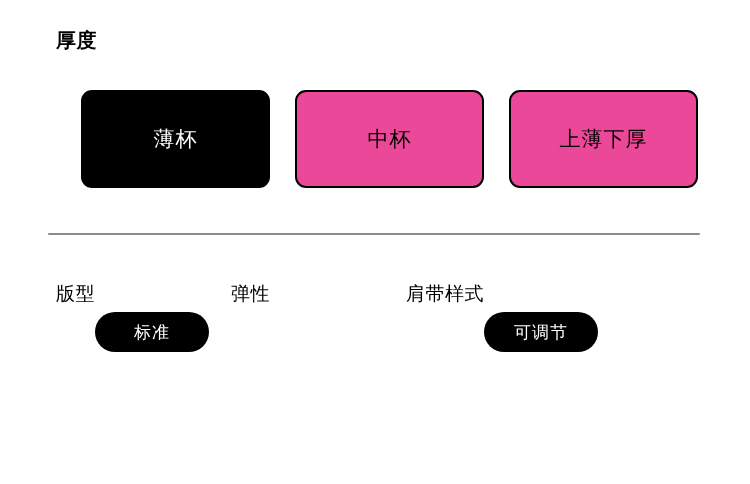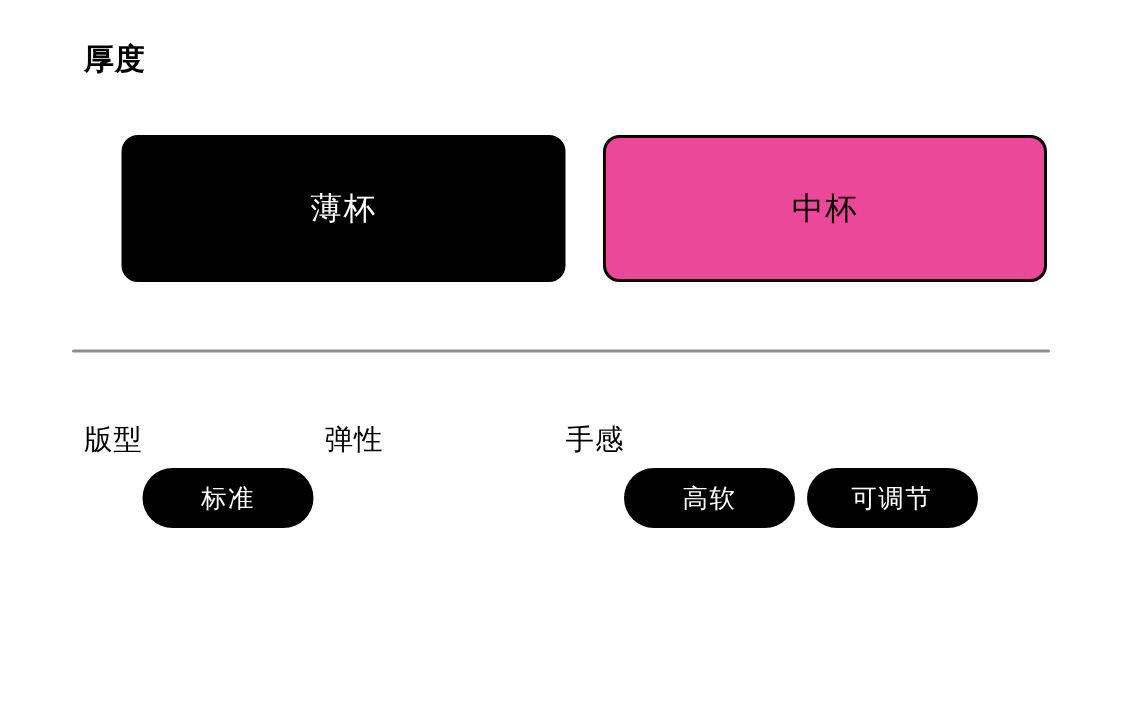--- a/index.html
+++ b/index.html
@@ -133,6 +133,9 @@
     <div class="option-btn">
       <span>中杯</span>
     </div>
+    <div class="option-btn">
+      <span>上薄下厚</span>
+    </div>
   </div>
 
   <div class="divider"></div>

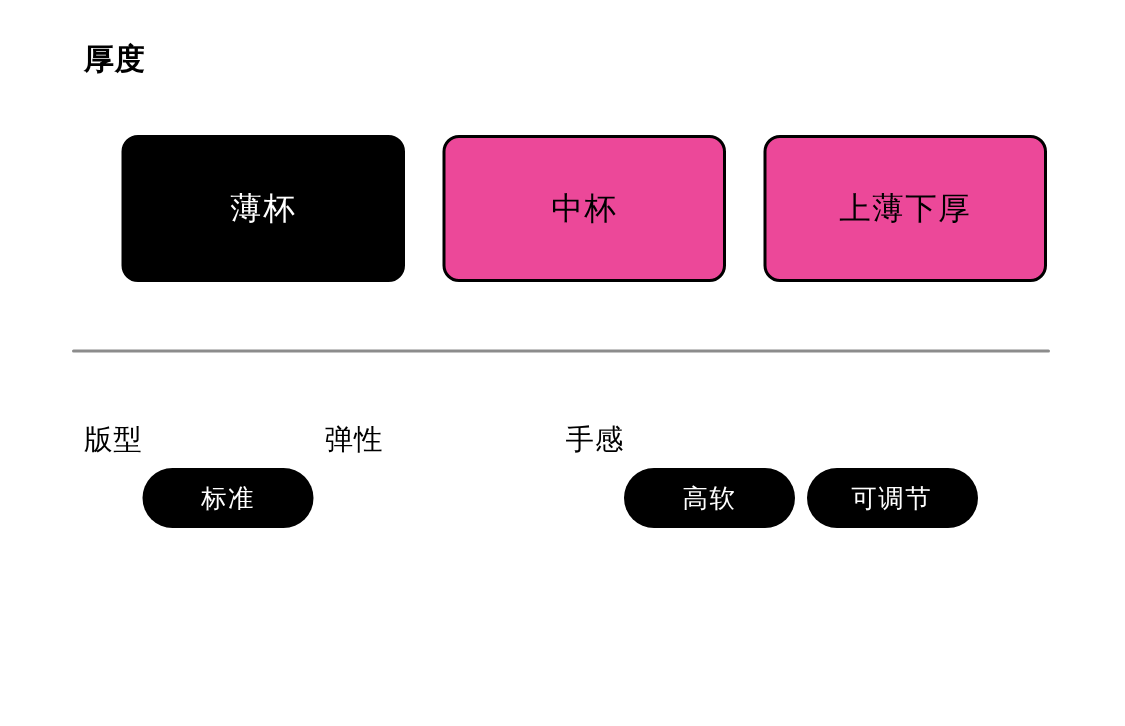--- a/index.html
+++ b/index.html
@@ -153,12 +153,6 @@
       <div class="attr-label">弹性</div>
     </div>
 
-    <div class="attr-col">
-      <div class="attr-label">手感</div>
-      <div class="attr-chip">
-        <span>高软</span>
-      </div>
-    </div>
 
     <div class="attr-col">
       <div class="attr-chip">

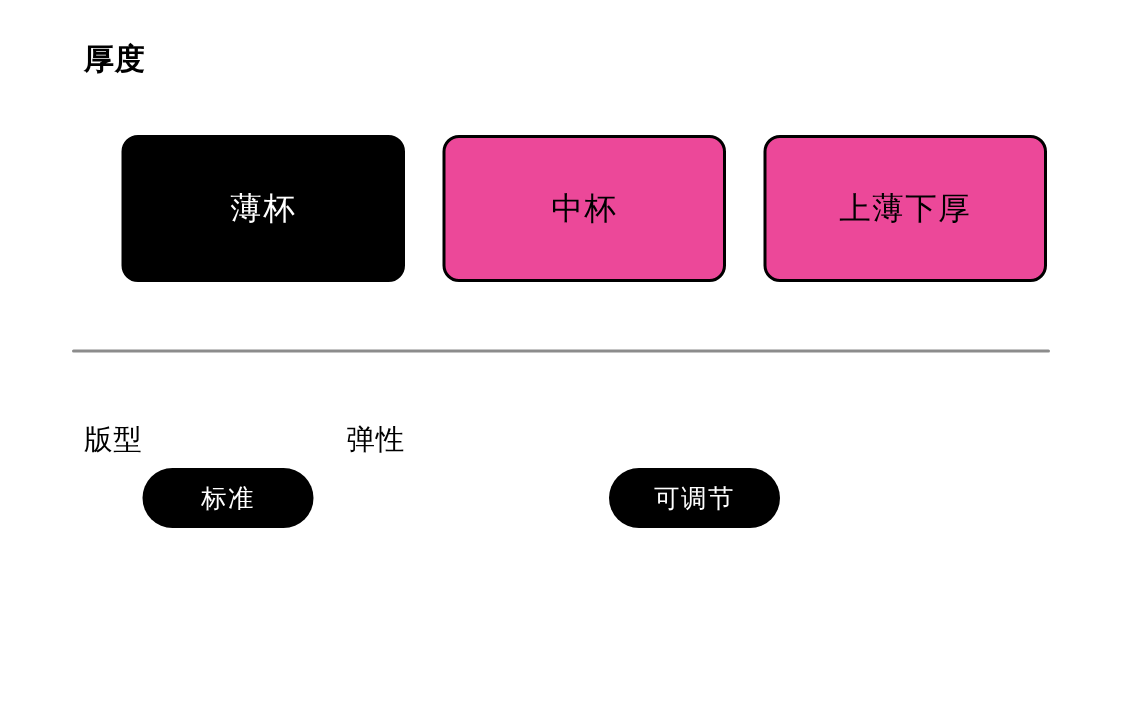--- a/index.html
+++ b/index.html
@@ -155,6 +155,7 @@
 
 
     <div class="attr-col">
+      <div class="attr-label">肩带样式</div>
       <div class="attr-chip">
         <span>可调节</span>
       </div>

